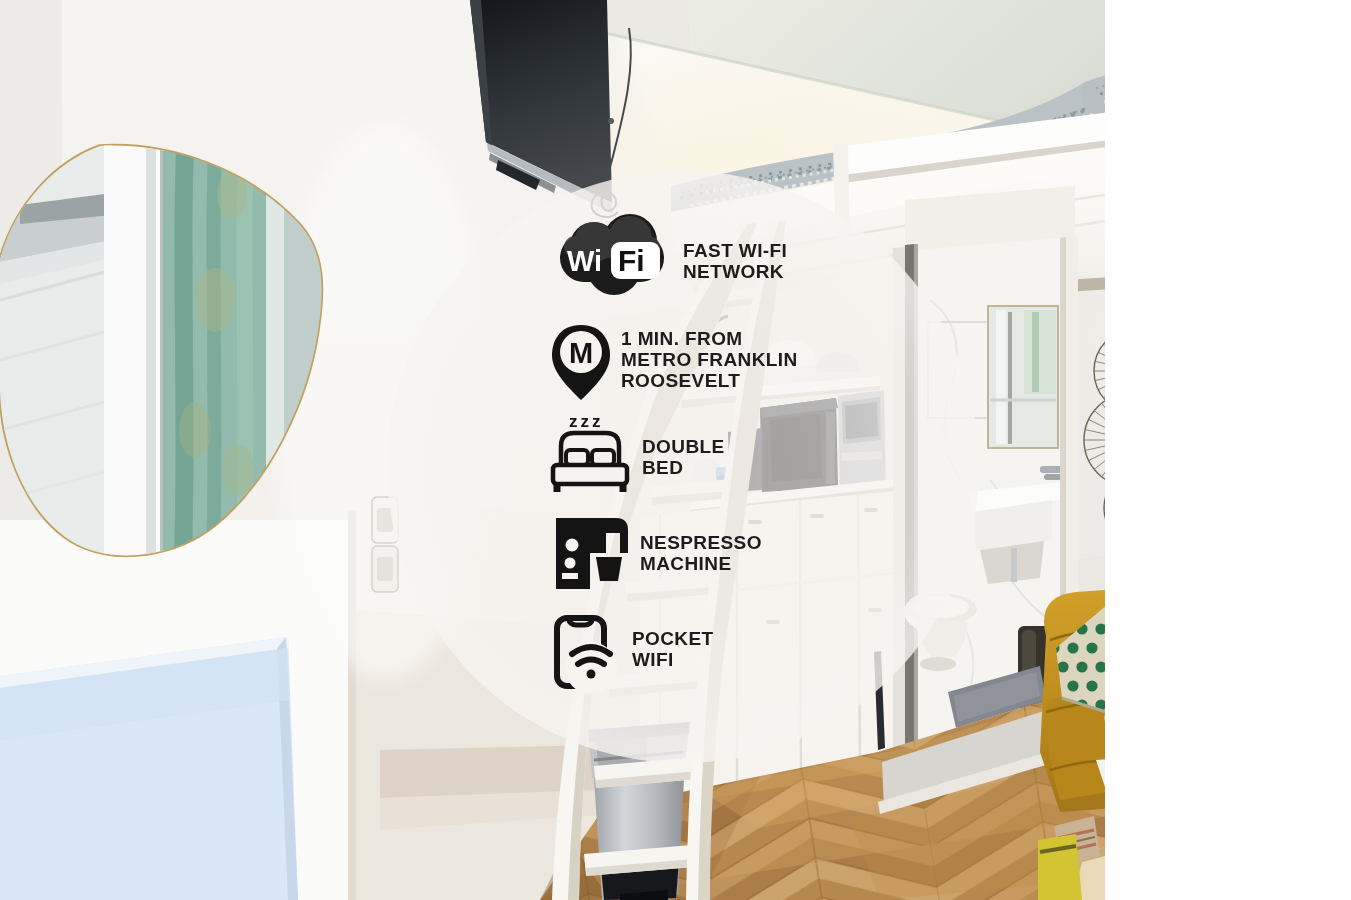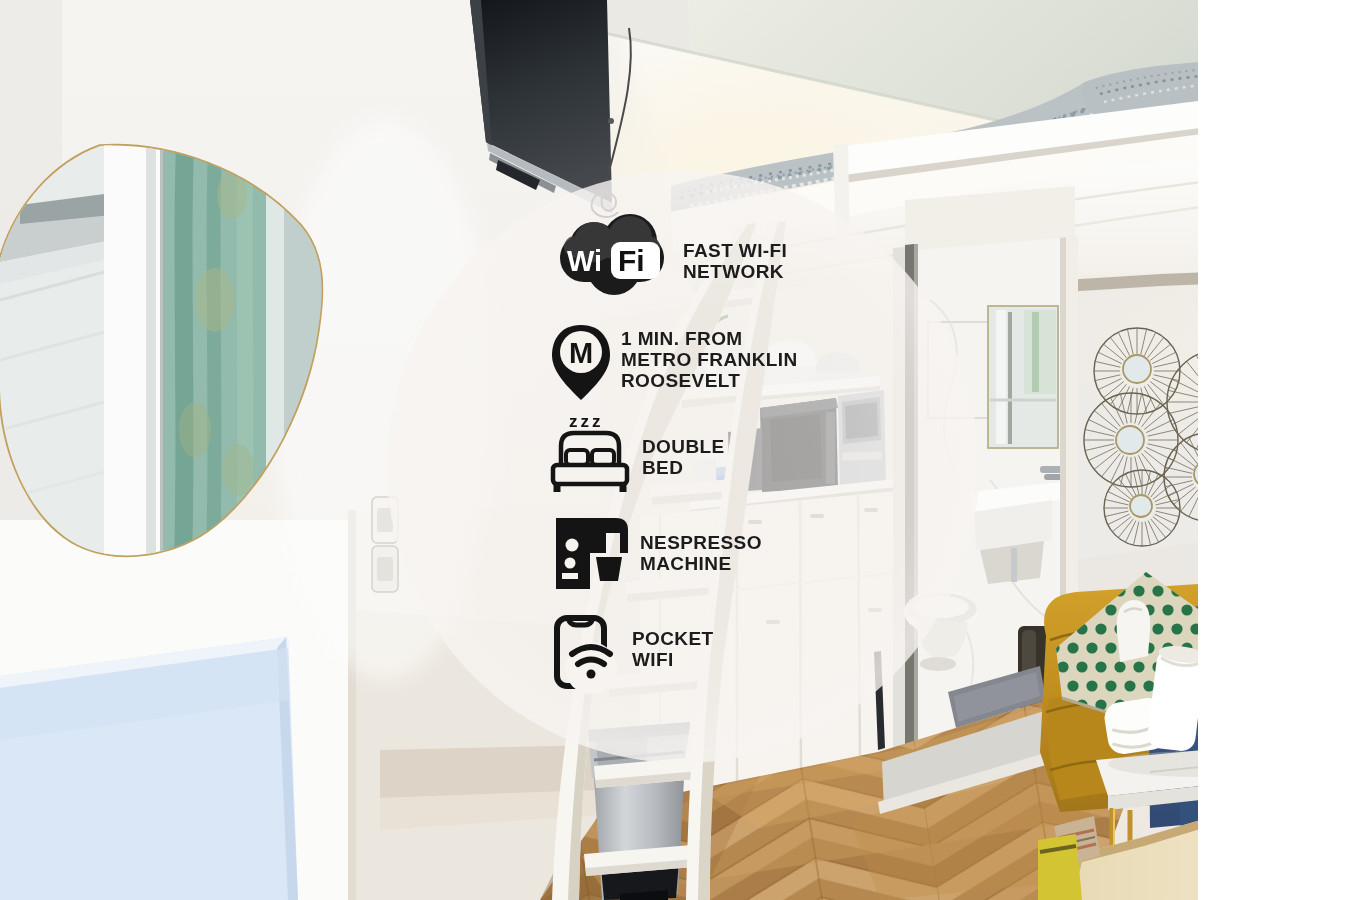--- a/index.html
+++ b/index.html
@@ -3,7 +3,7 @@
 <meta charset="utf-8">
 <style>
 html,body{margin:0;padding:0;background:#fff;}
-#stage{position:relative;width:1198px;height:900px;overflow:hidden;font-family:"Liberation Sans",sans-serif;}
+#stage{position:relative;width:1105px;height:900px;overflow:hidden;font-family:"Liberation Sans",sans-serif;}
 svg{display:block;}
 </style>
 </head>

